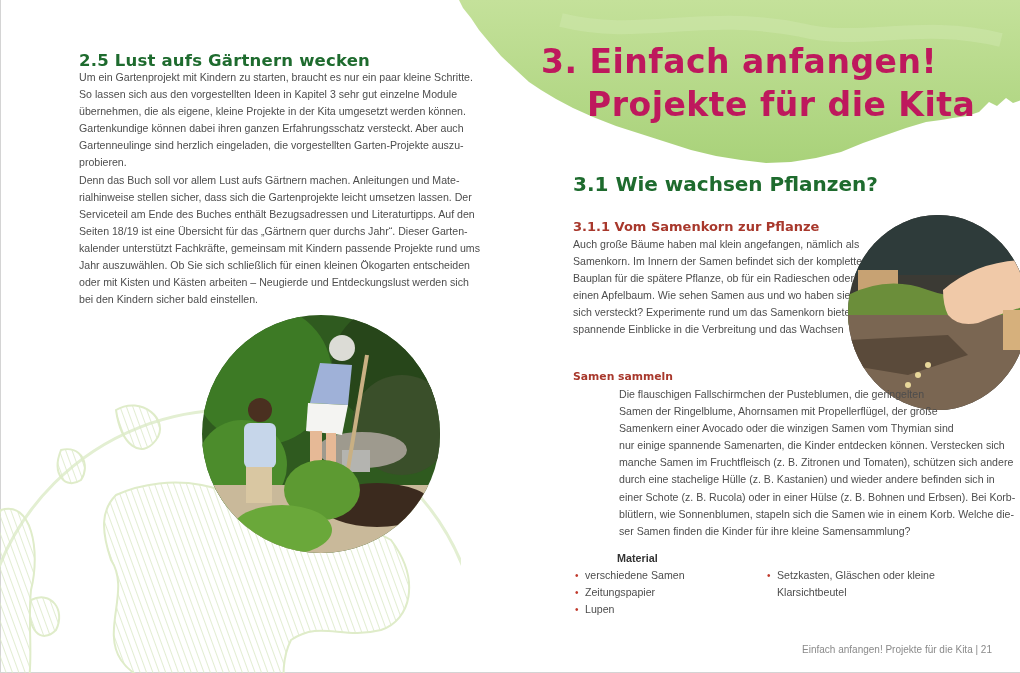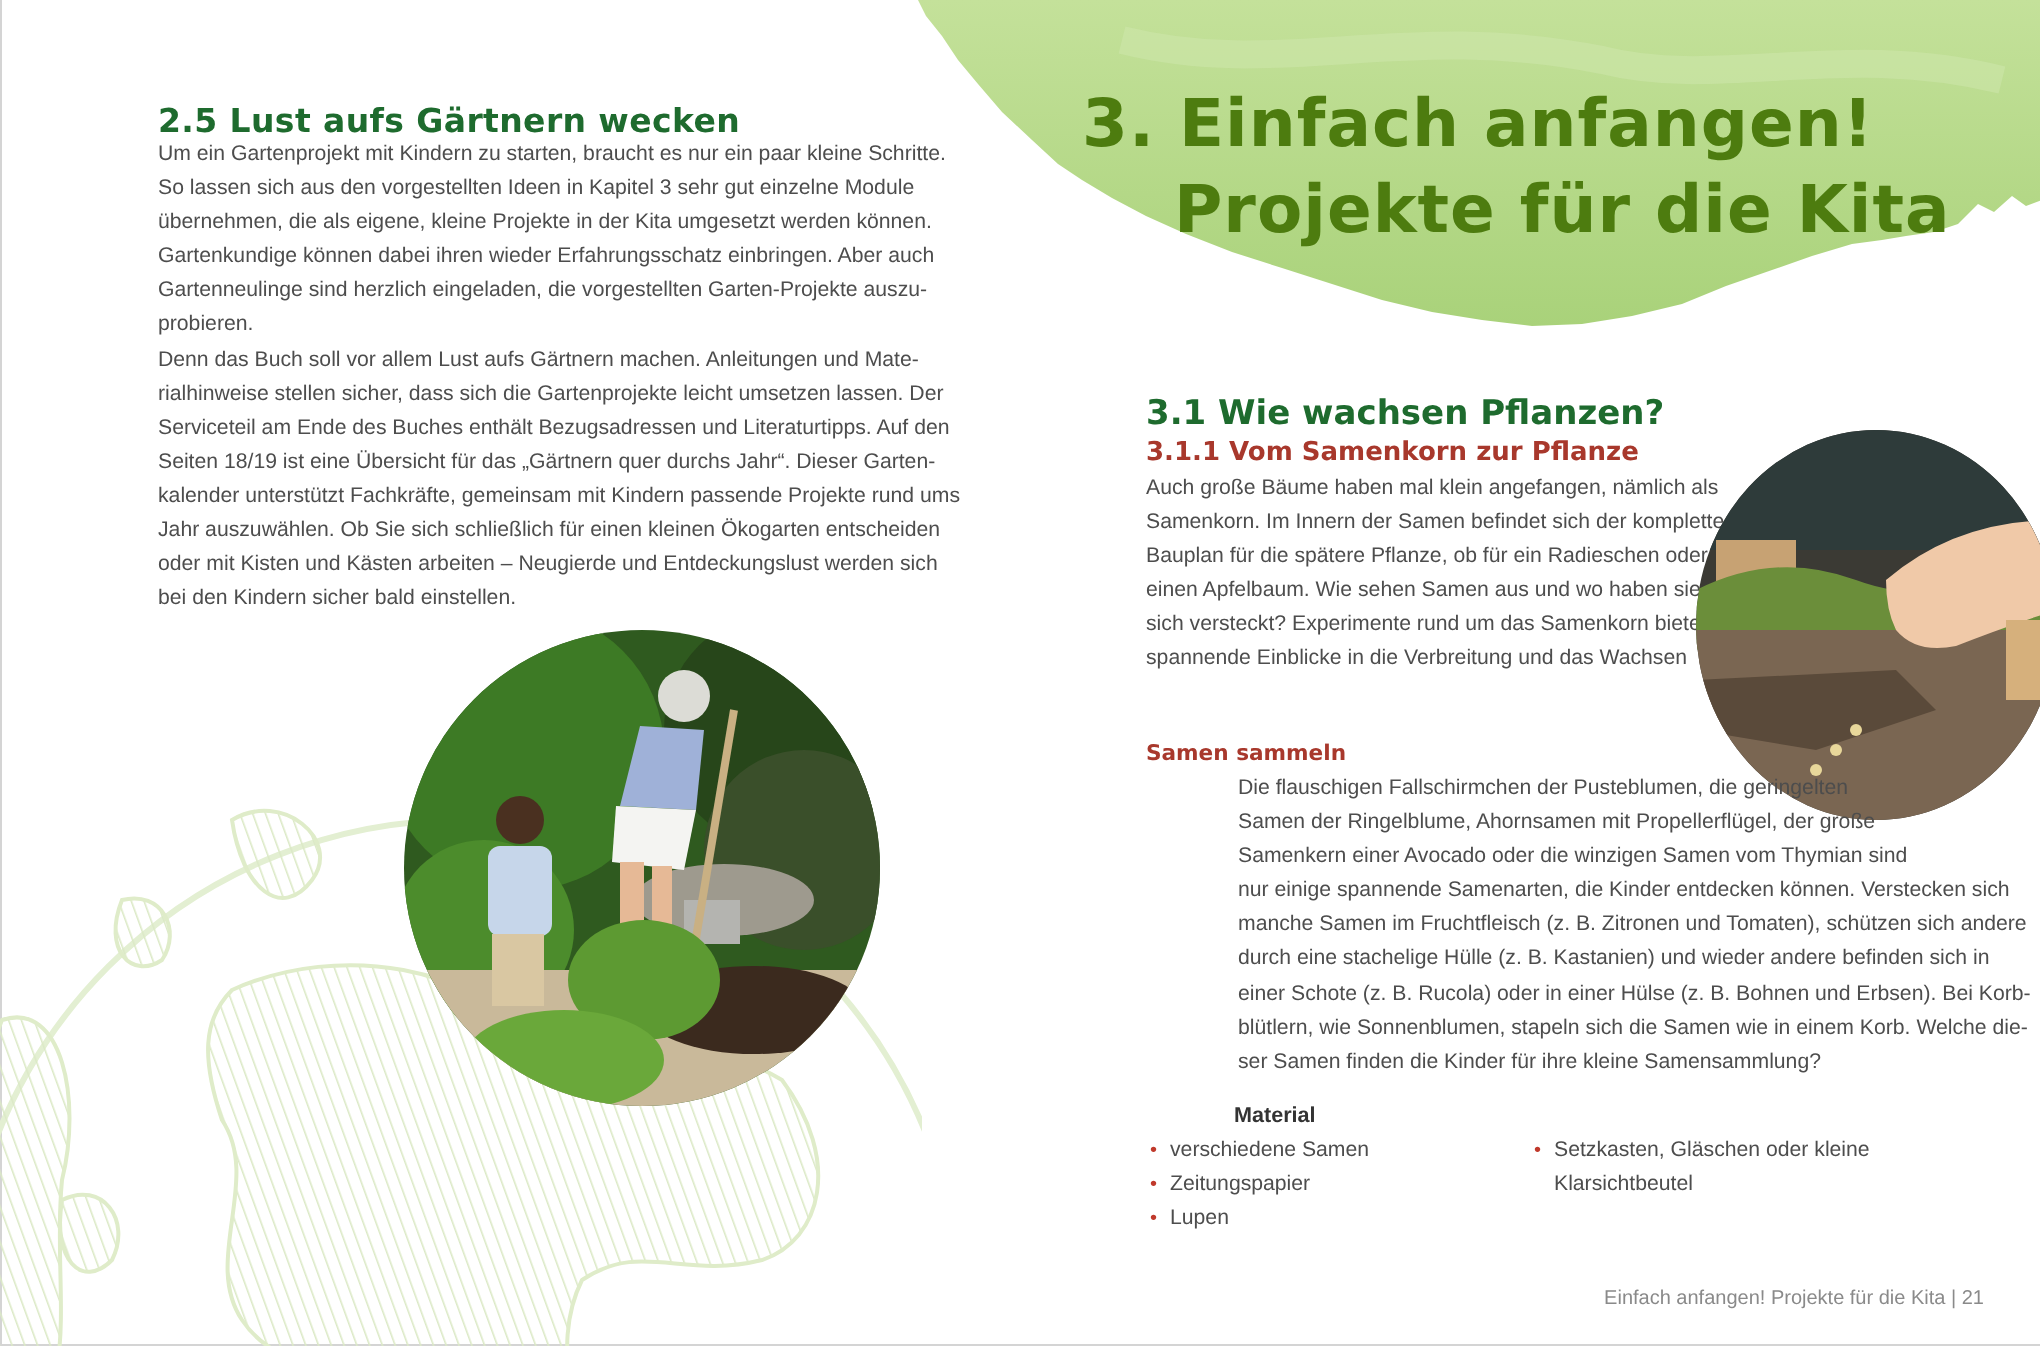--- a/index.html
+++ b/index.html
@@ -29,7 +29,7 @@
     .photo-left { position: absolute; left: 201px; top: 315px; width: 238px; height: 238px; border-radius: 50%; overflow: hidden; }
     .photo-right { position: absolute; left: 847px; top: 215px; width: 180px; height: 195px; border-radius: 50%; overflow: hidden; }
 
-    .chapter-title { position: absolute; left: 540px; top: 40px; font-size: 33px; line-height: 43px; font-weight: bold; color: #4d7c0f; font-family: "DejaVu Sans", sans-serif; letter-spacing: 0.5px; }
+    .chapter-title { position: absolute; left: 540px; top: 40px; font-size: 33px; line-height: 43px; font-weight: bold; color: #be185d; font-family: "DejaVu Sans", sans-serif; letter-spacing: 0.5px; }
     .chapter-title .line2 { display: block; padding-left: 46px; }
 
     .sec31-title { position: absolute; left: 572px; top: 197px; font-size: 17px; }

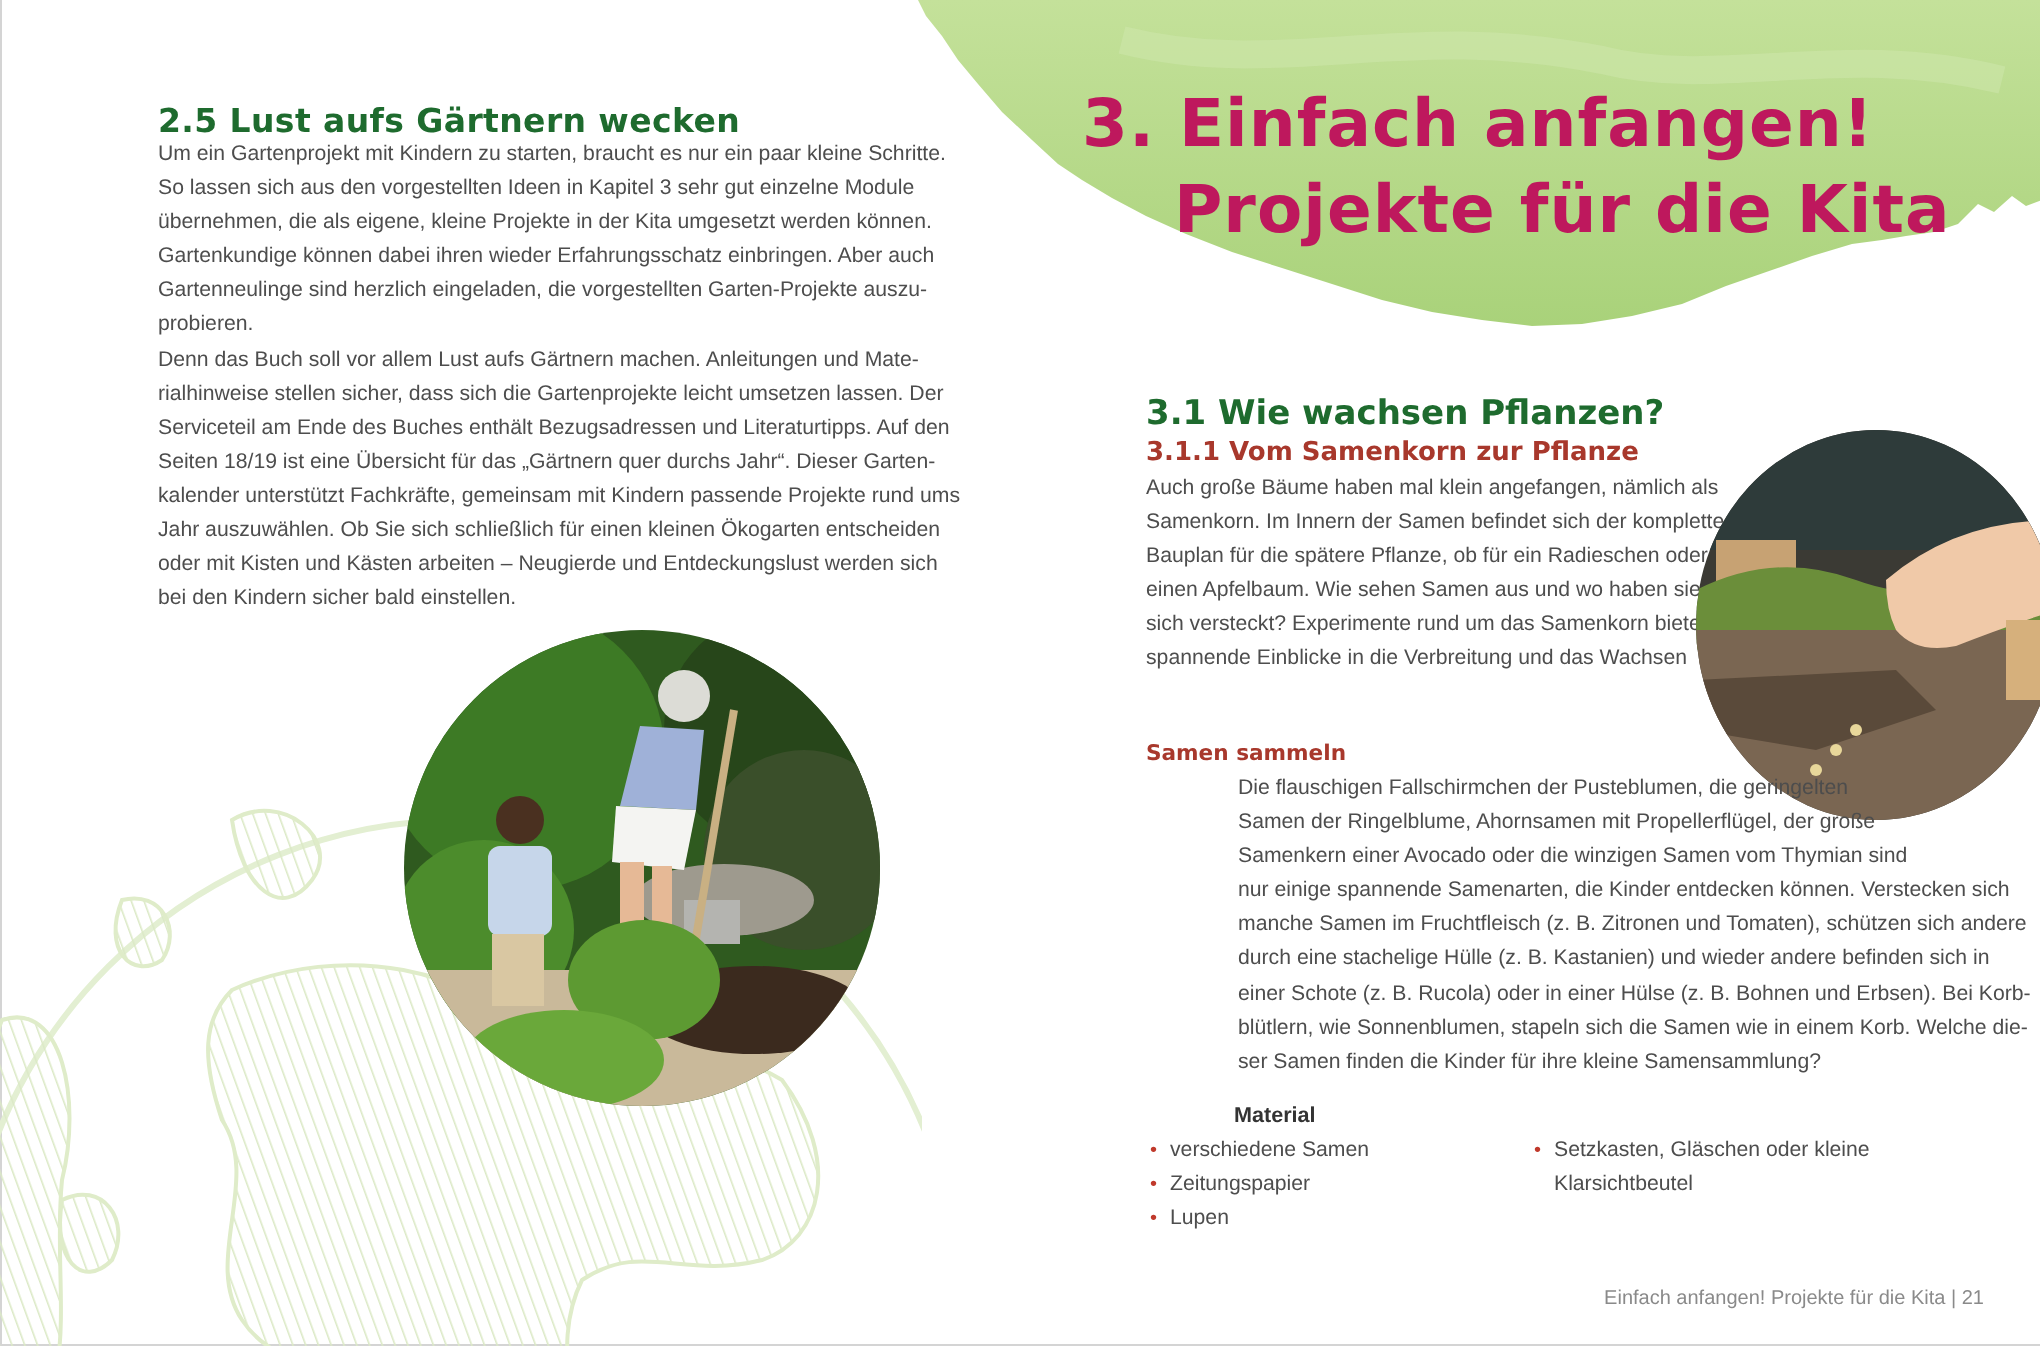--- a/index.html
+++ b/index.html
@@ -90,7 +90,7 @@
         <span class="ln">Um ein Gartenprojekt mit Kindern zu starten, braucht es nur ein paar kleine Schritte.</span>
         <span class="ln">So lassen sich aus den vorgestellten Ideen in Kapitel 3 sehr gut einzelne Module</span>
         <span class="ln">übernehmen, die als eigene, kleine Projekte in der Kita umgesetzt werden können.</span>
-        <span class="ln">Gartenkundige können dabei ihren wieder Erfahrungsschatz einbringen. Aber auch</span>
+        <span class="ln">Gartenkundige können dabei ihren ganzen Erfahrungsschatz versteckt. Aber auch</span>
         <span class="ln">Gartenneulinge sind herzlich eingeladen, die vorgestellten Garten-Projekte auszu-</span>
         <span class="ln last">probieren.</span>
       </p>

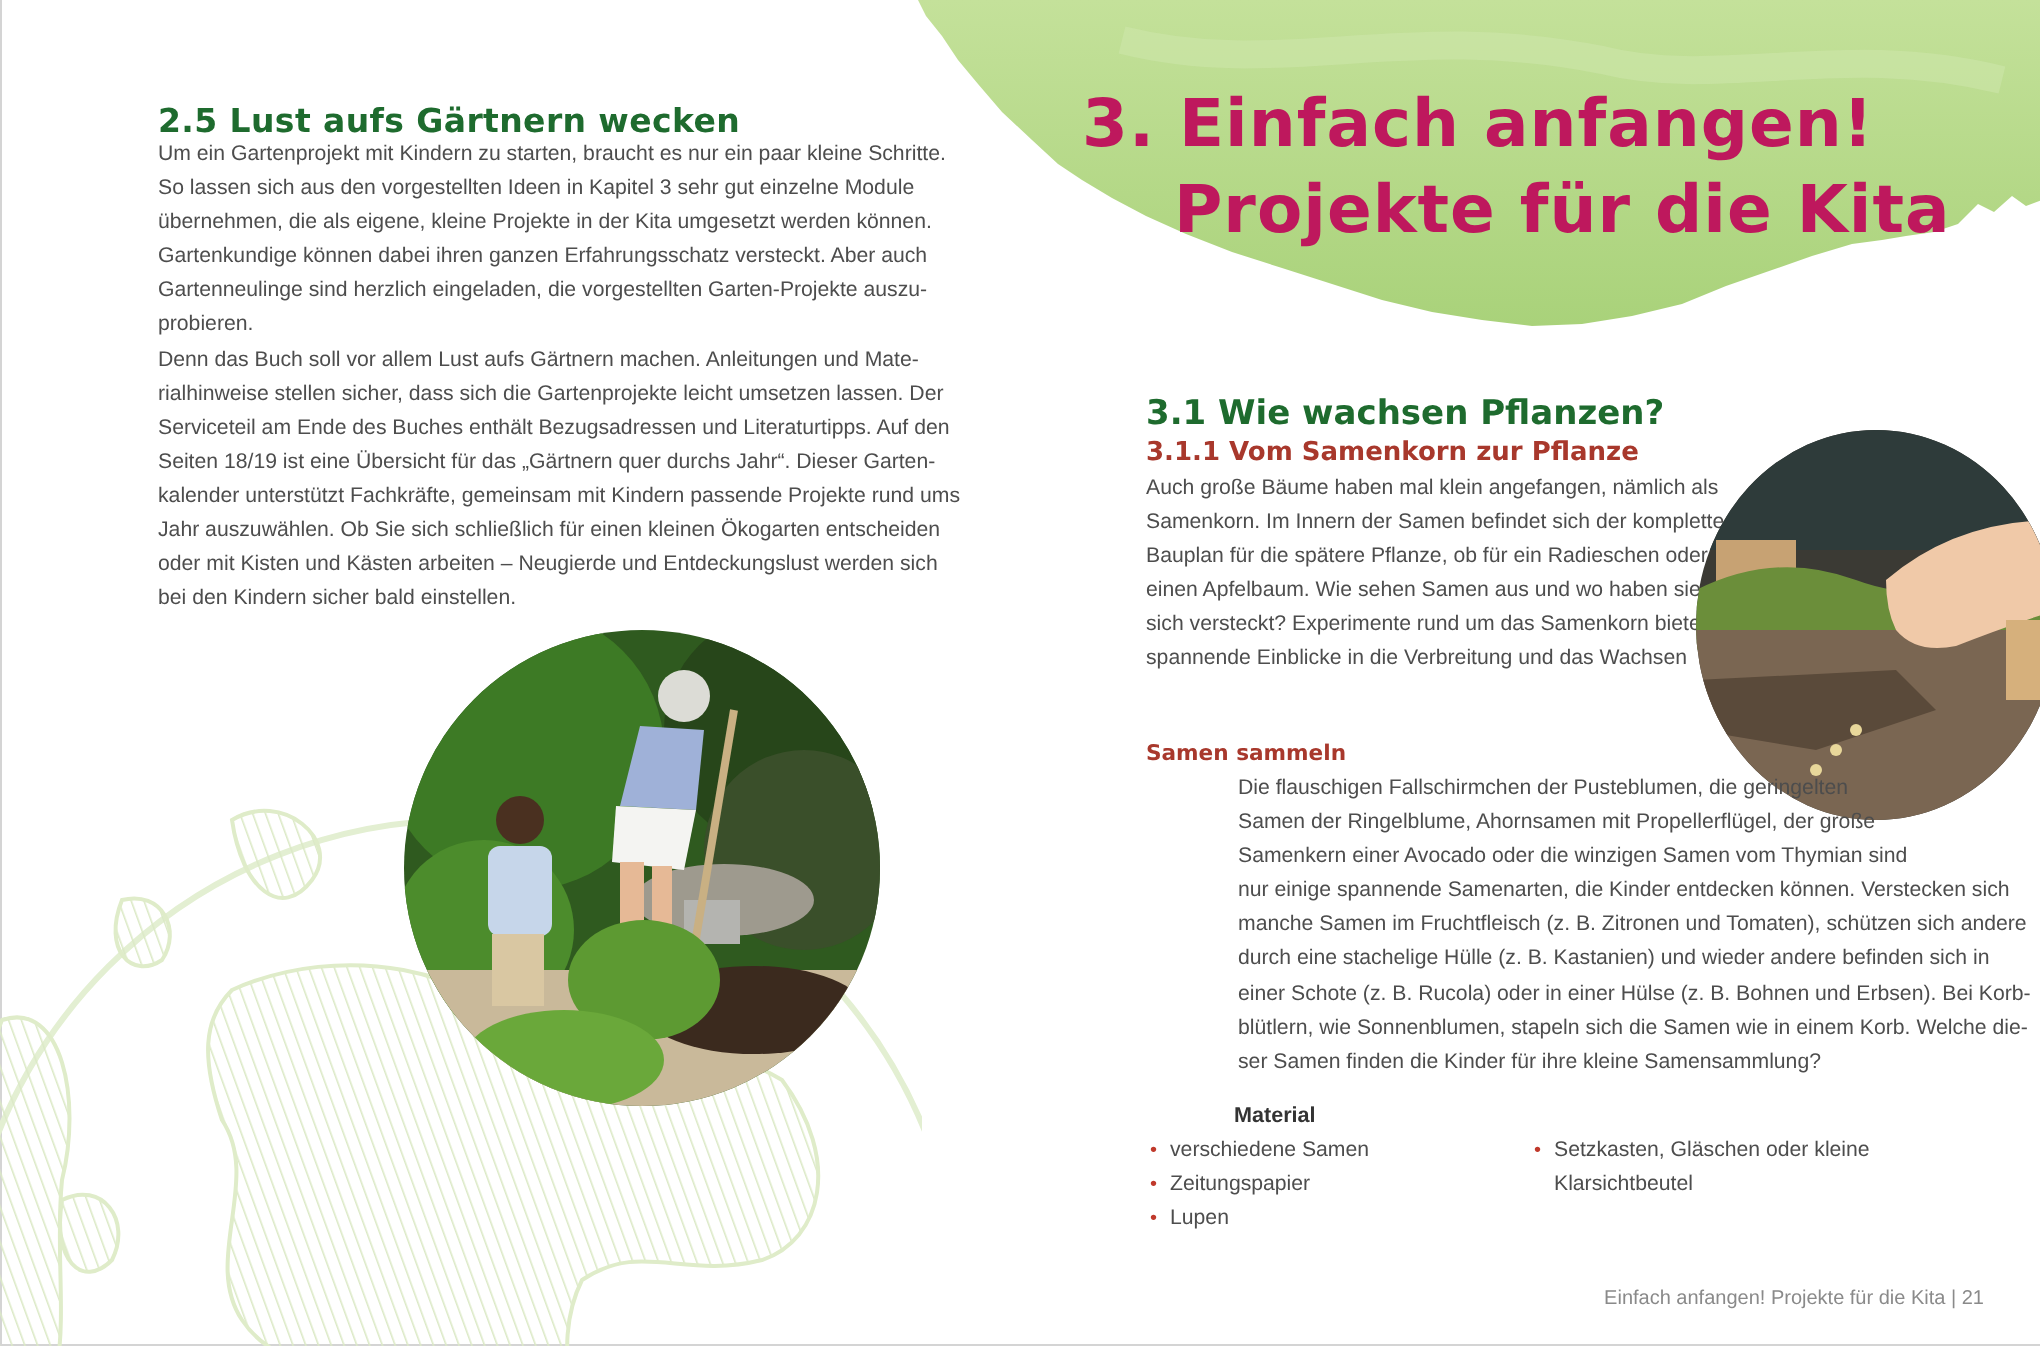--- a/index.html
+++ b/index.html
@@ -32,7 +32,7 @@
     .chapter-title { position: absolute; left: 540px; top: 40px; font-size: 33px; line-height: 43px; font-weight: bold; color: #be185d; font-family: "DejaVu Sans", sans-serif; letter-spacing: 0.5px; }
     .chapter-title .line2 { display: block; padding-left: 46px; }
 
-    .sec31-title { position: absolute; left: 572px; top: 197px; font-size: 17px; }
+    .sec31-title { position: absolute; left: 572px; top: 172px; font-size: 20px; }
     .sec311-title { position: absolute; left: 572px; top: 219px; font-size: 13px; }
 
     .sec311-body { position: absolute; left: 572px; top: 236px; width: 290px; }

